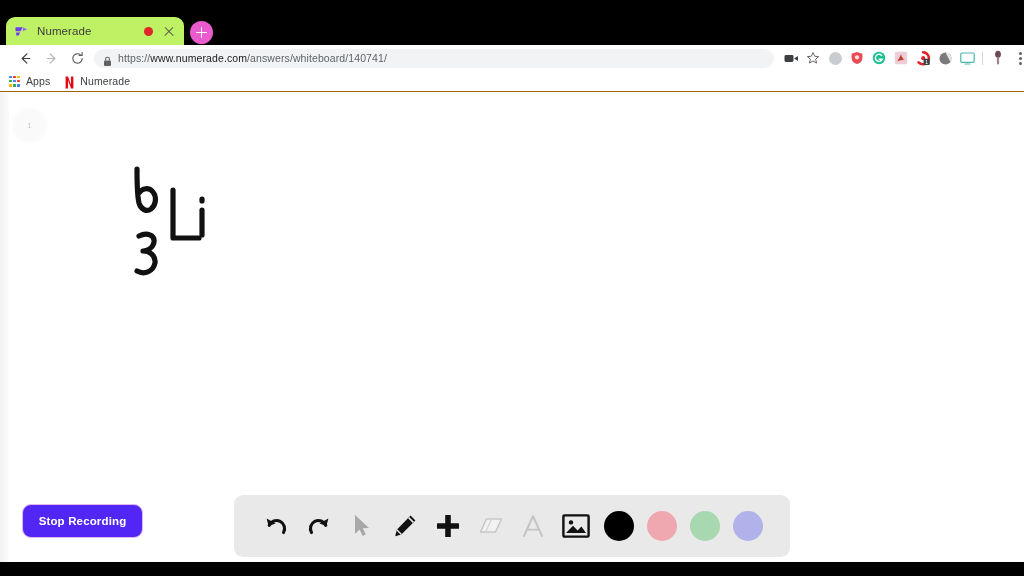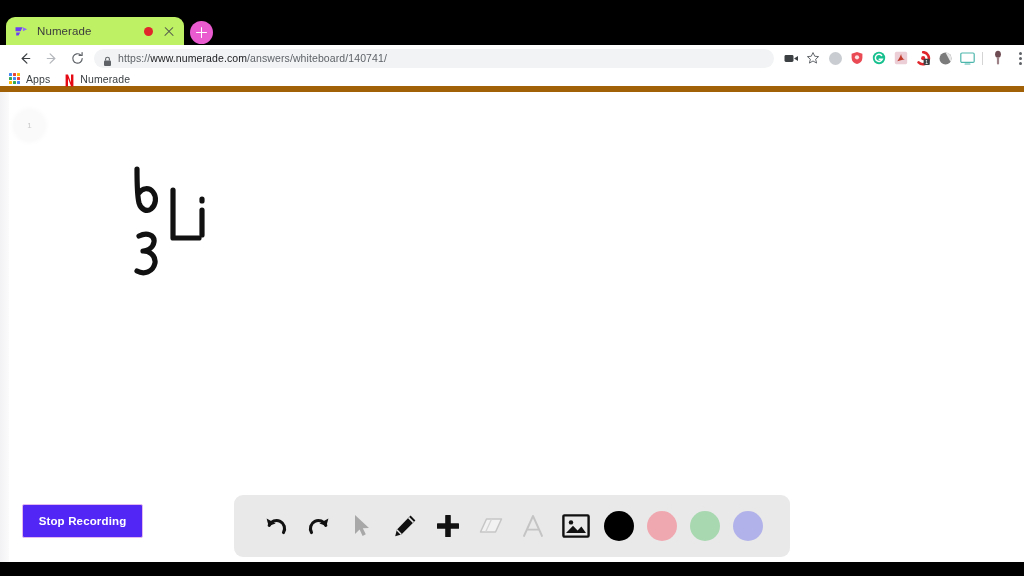--- a/index.html
+++ b/index.html
@@ -100,7 +100,7 @@
   .bookmarks {
     position:absolute; left:0; top:71px; width:1024px; height:21px;
     background:#ffffff; display:flex; align-items:center;
-    border-bottom:6px solid #a16207;
+    border-bottom:1px solid #a16207;
     padding-left:9px;
   }
   .bm { display:flex; align-items:center; margin-right:15px; }

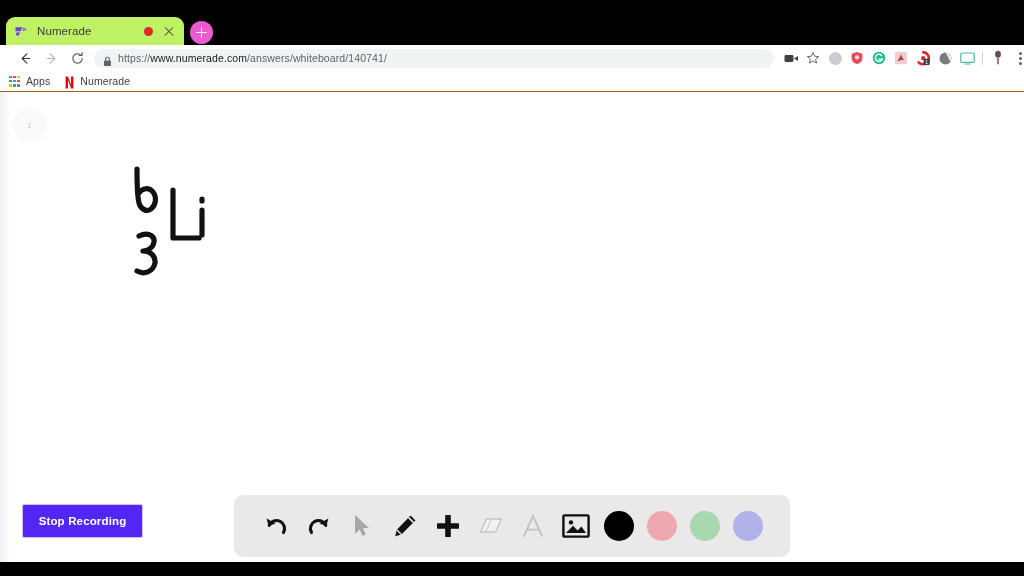--- a/index.html
+++ b/index.html
@@ -133,7 +133,7 @@
   
   .stop-recording {
     position:absolute; left:22px; top:412px; width:121px; height:34px;
-    background:#5227f5; border:1.5px solid #e3b8f0; border-radius:2px;
+    background:#5227f5; border:1.5px solid #e3b8f0; border-radius:9px;
     display:flex; align-items:center; justify-content:center;
     color:#ffffff; font-size:11.5px; font-weight:bold;
     letter-spacing:.15px;

